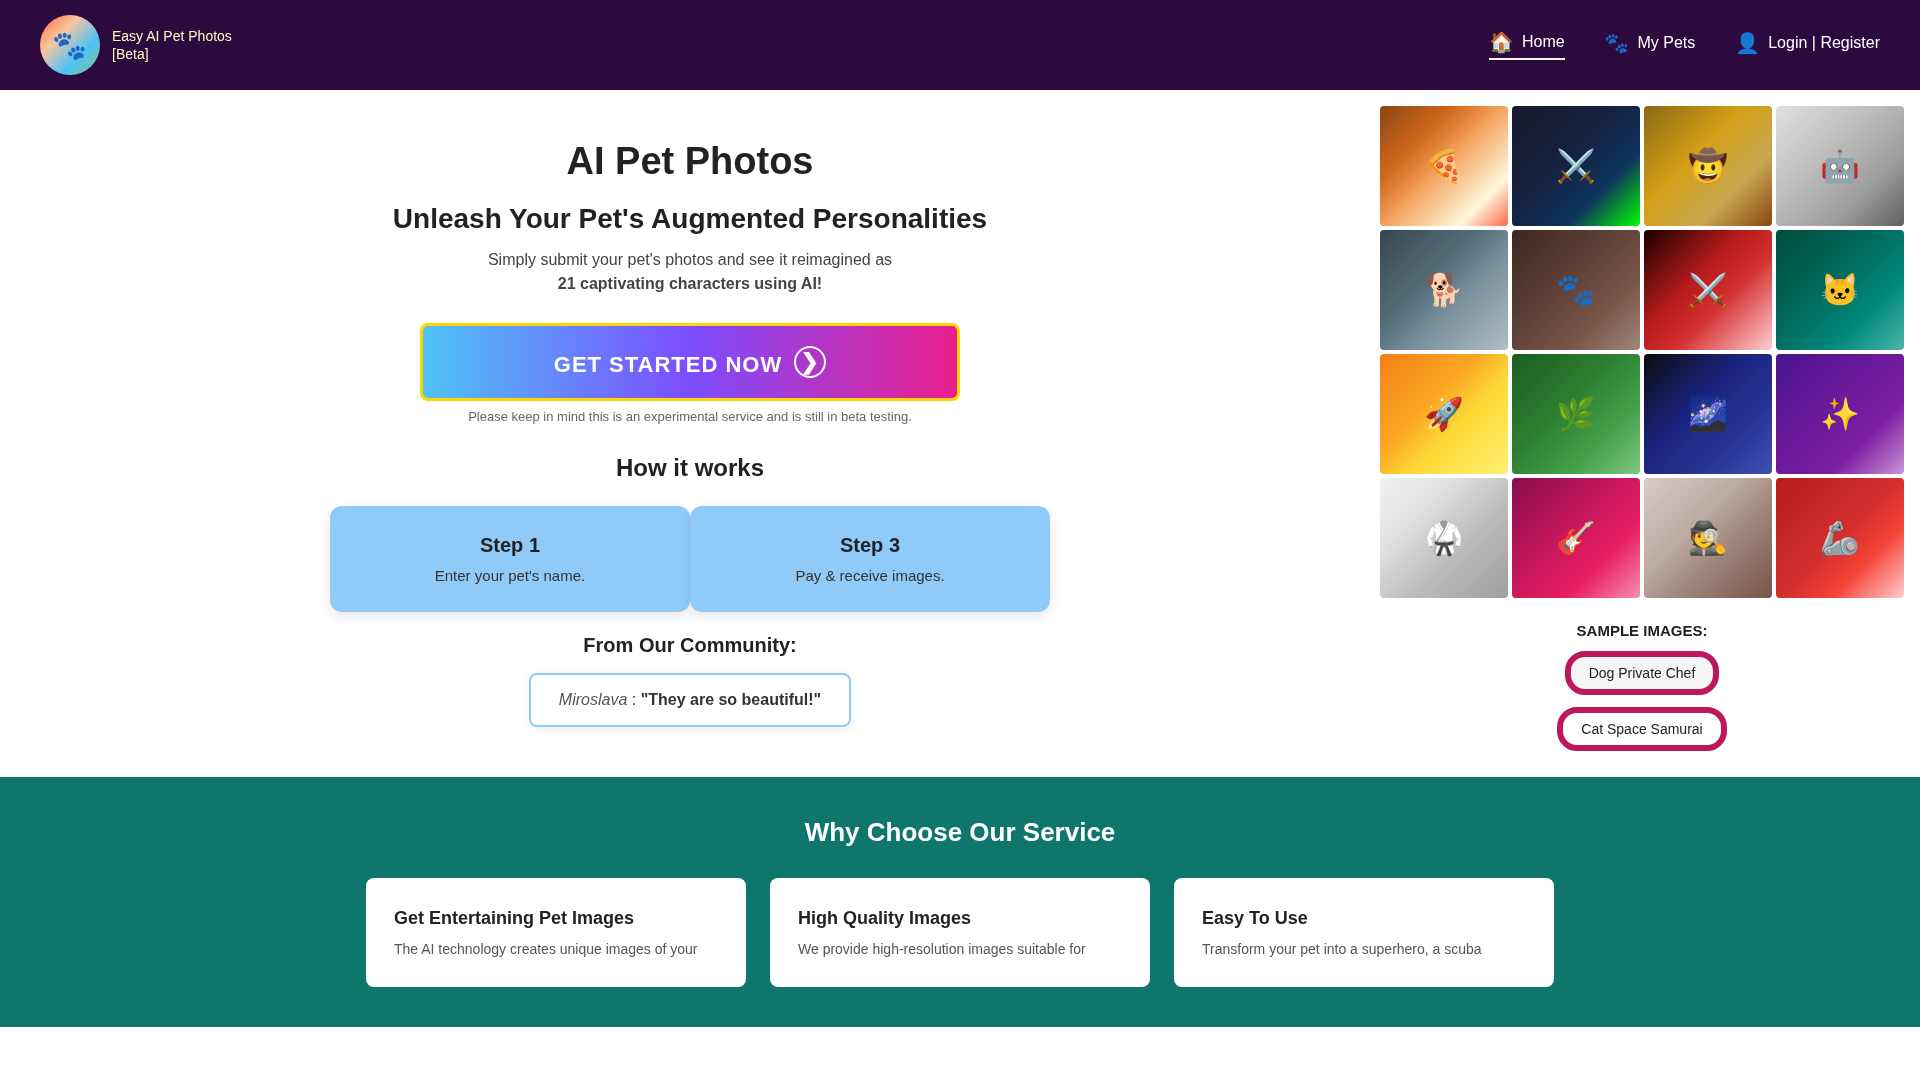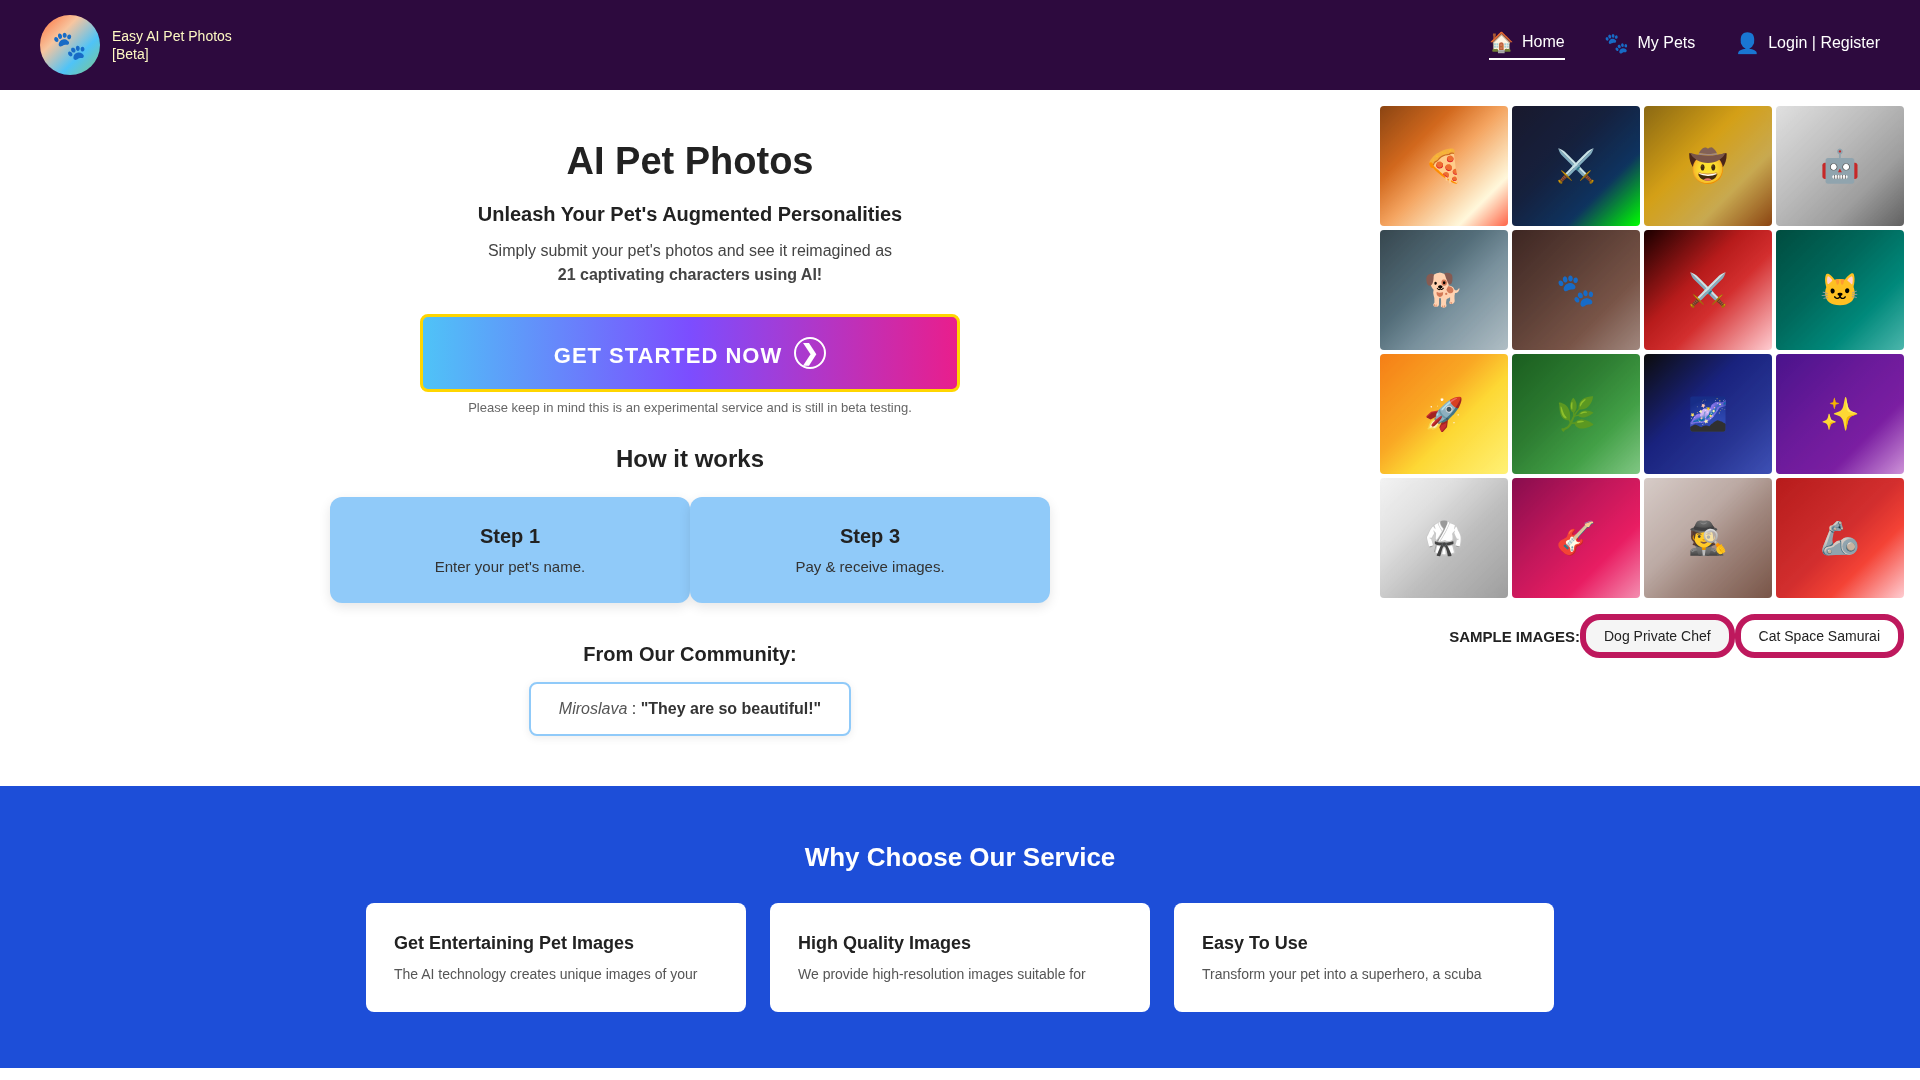--- a/index.html
+++ b/index.html
@@ -79,7 +79,7 @@
     }
 
     .subtitle {
-      font-size: 20px;
+      font-size: 28px;
       font-weight: 700;
       color: #222;
       margin-bottom: 16px;

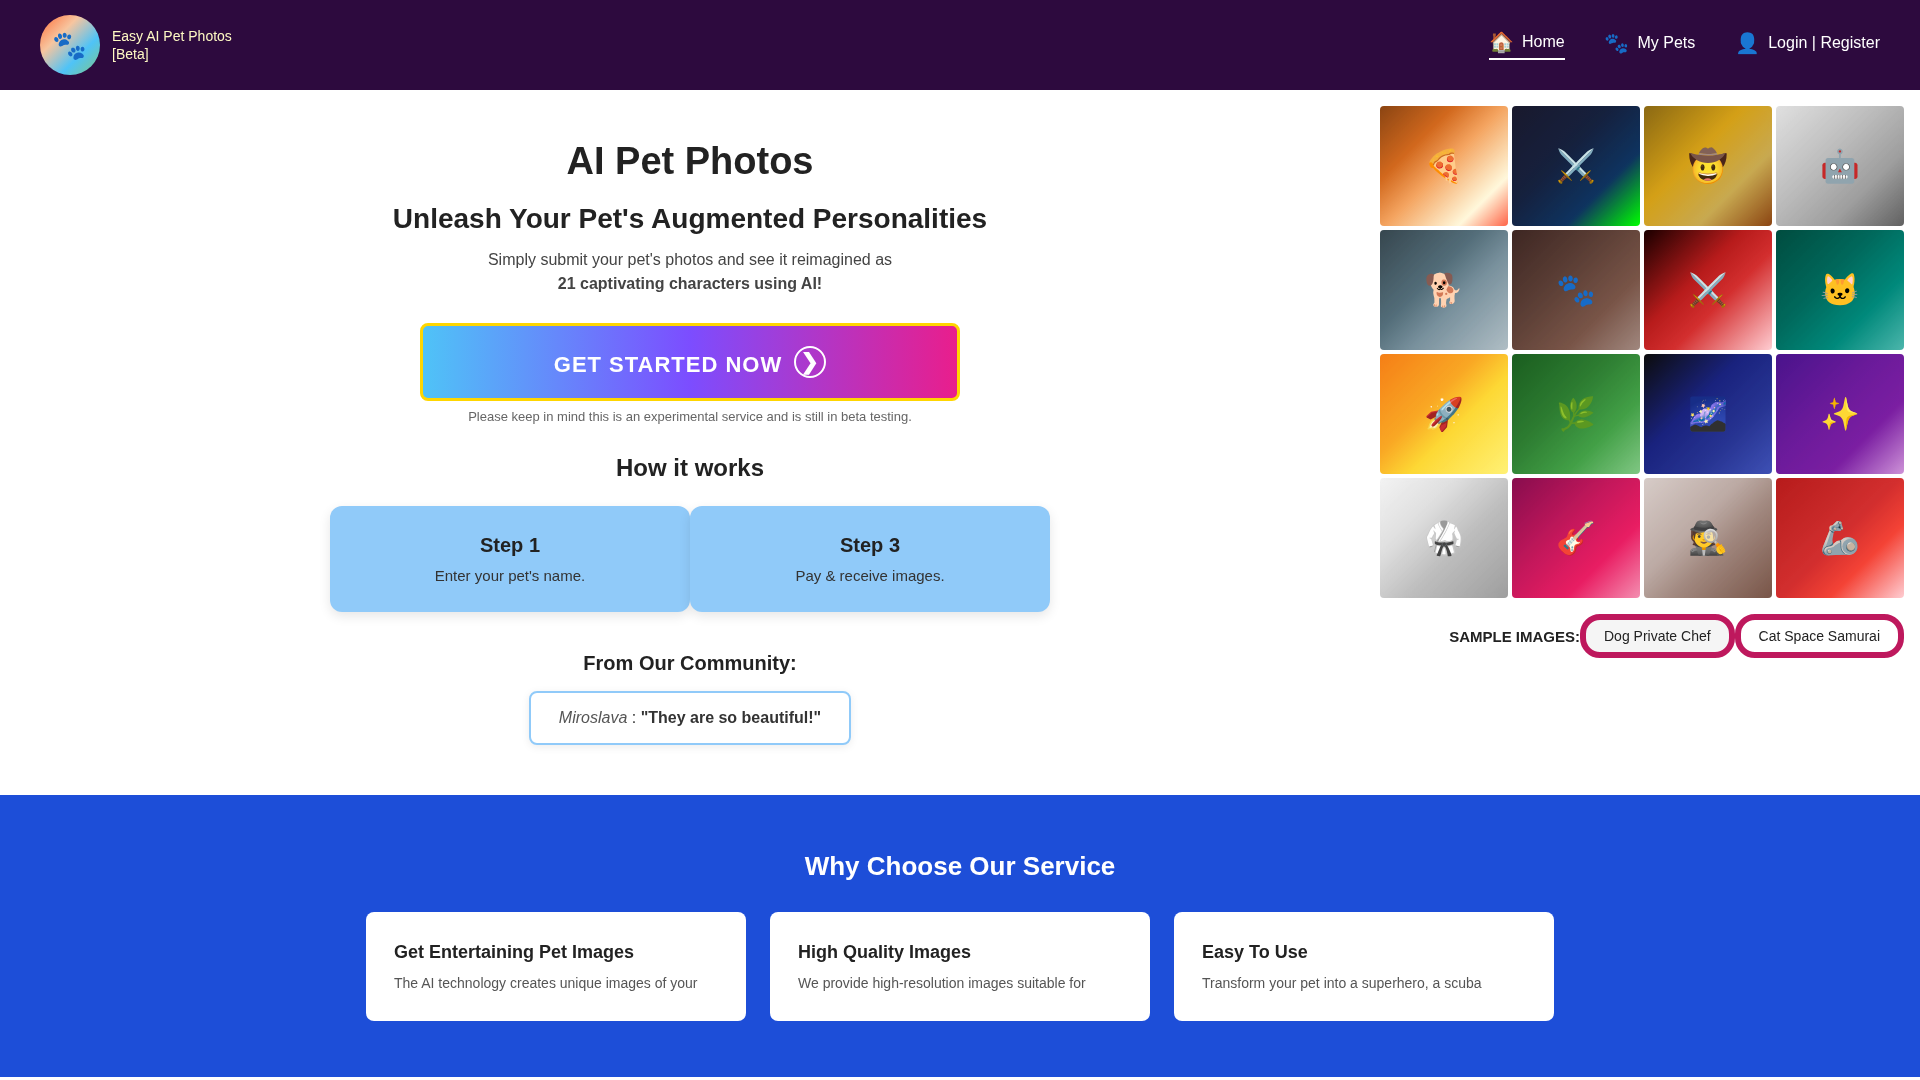--- a/index.html
+++ b/index.html
@@ -144,7 +144,7 @@
       gap: 0;
       width: 100%;
       max-width: 720px;
-      margin-bottom: 40px;
+      margin-bottom: 22px;
     }
 
     .step-card {

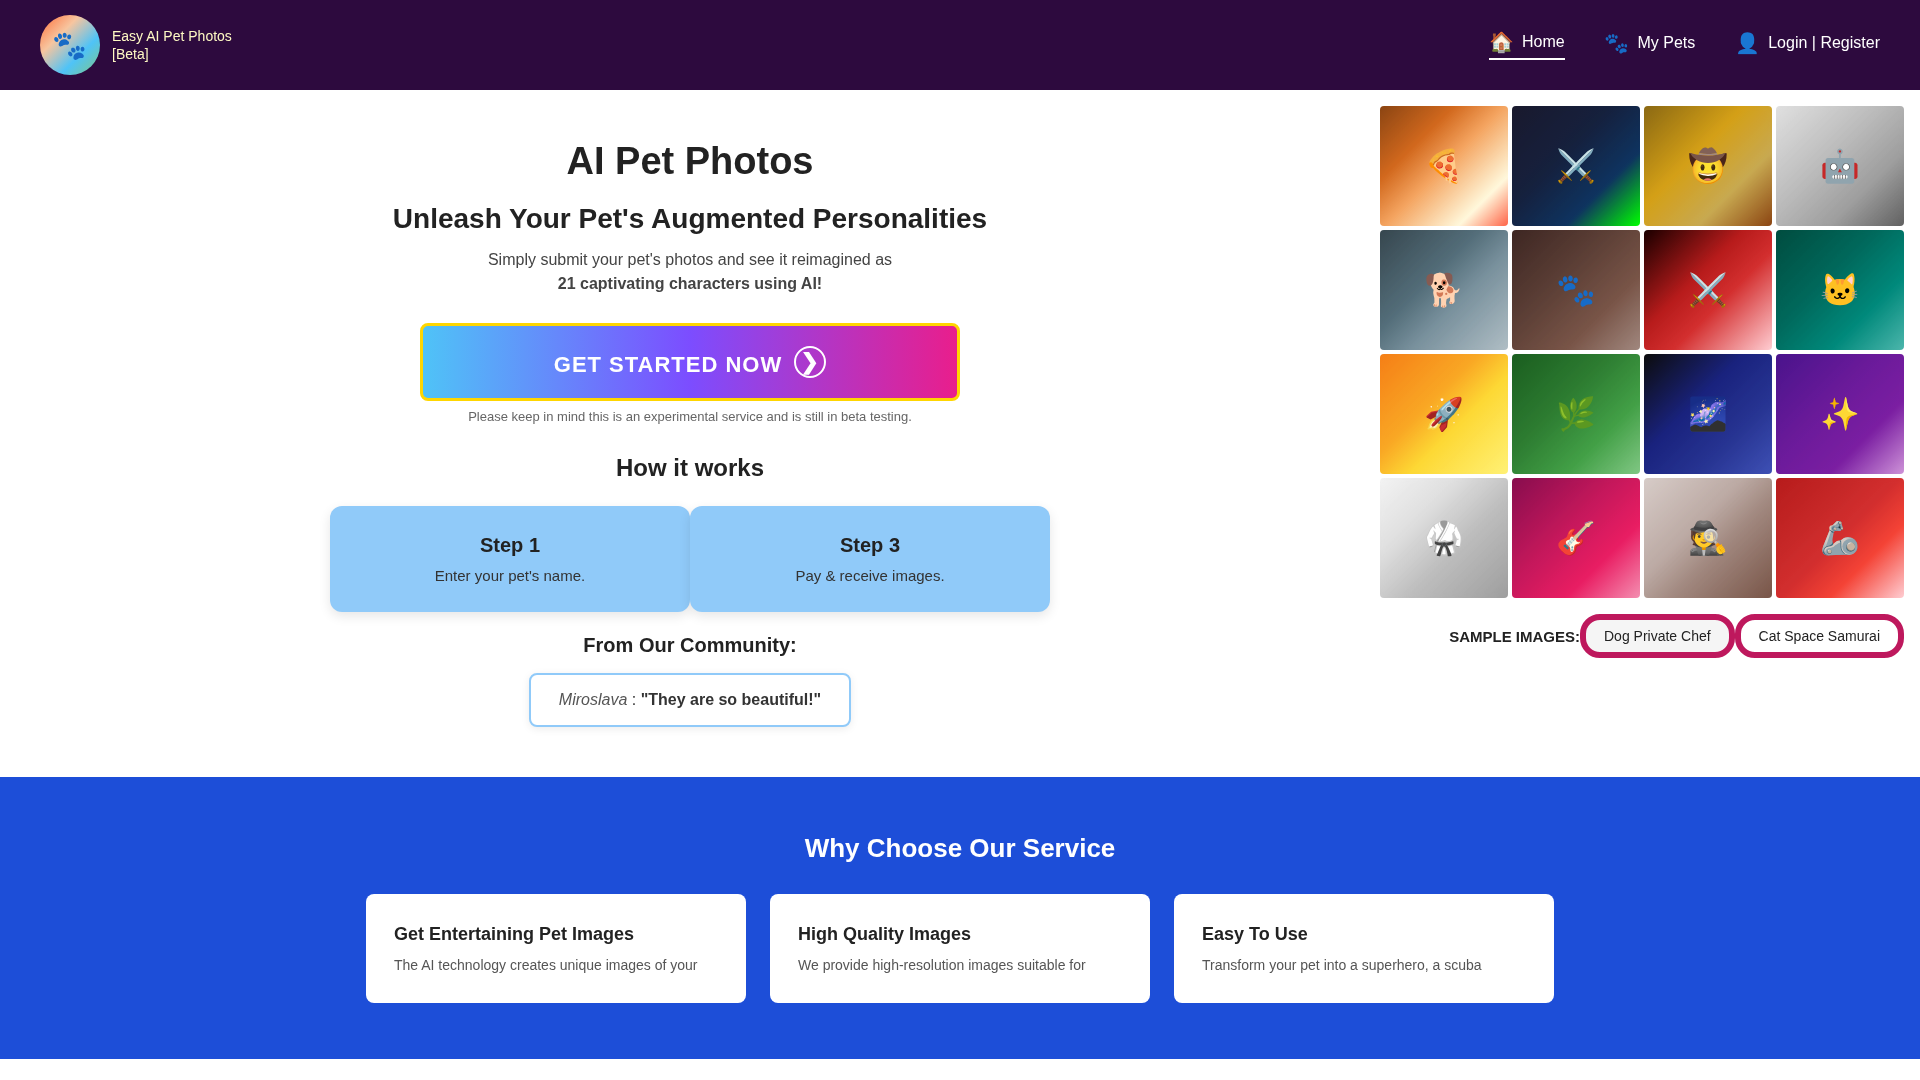--- a/index.html
+++ b/index.html
@@ -237,9 +237,10 @@
       display: flex;
       justify-content: flex-end;
       align-items: center;
-      gap: 0;
-      padding: 16px 0;
+      gap: 12px;
+      padding: 24px 0;
       flex-wrap: wrap;
+      flex-direction: column;
     }
 
     .sample-label {

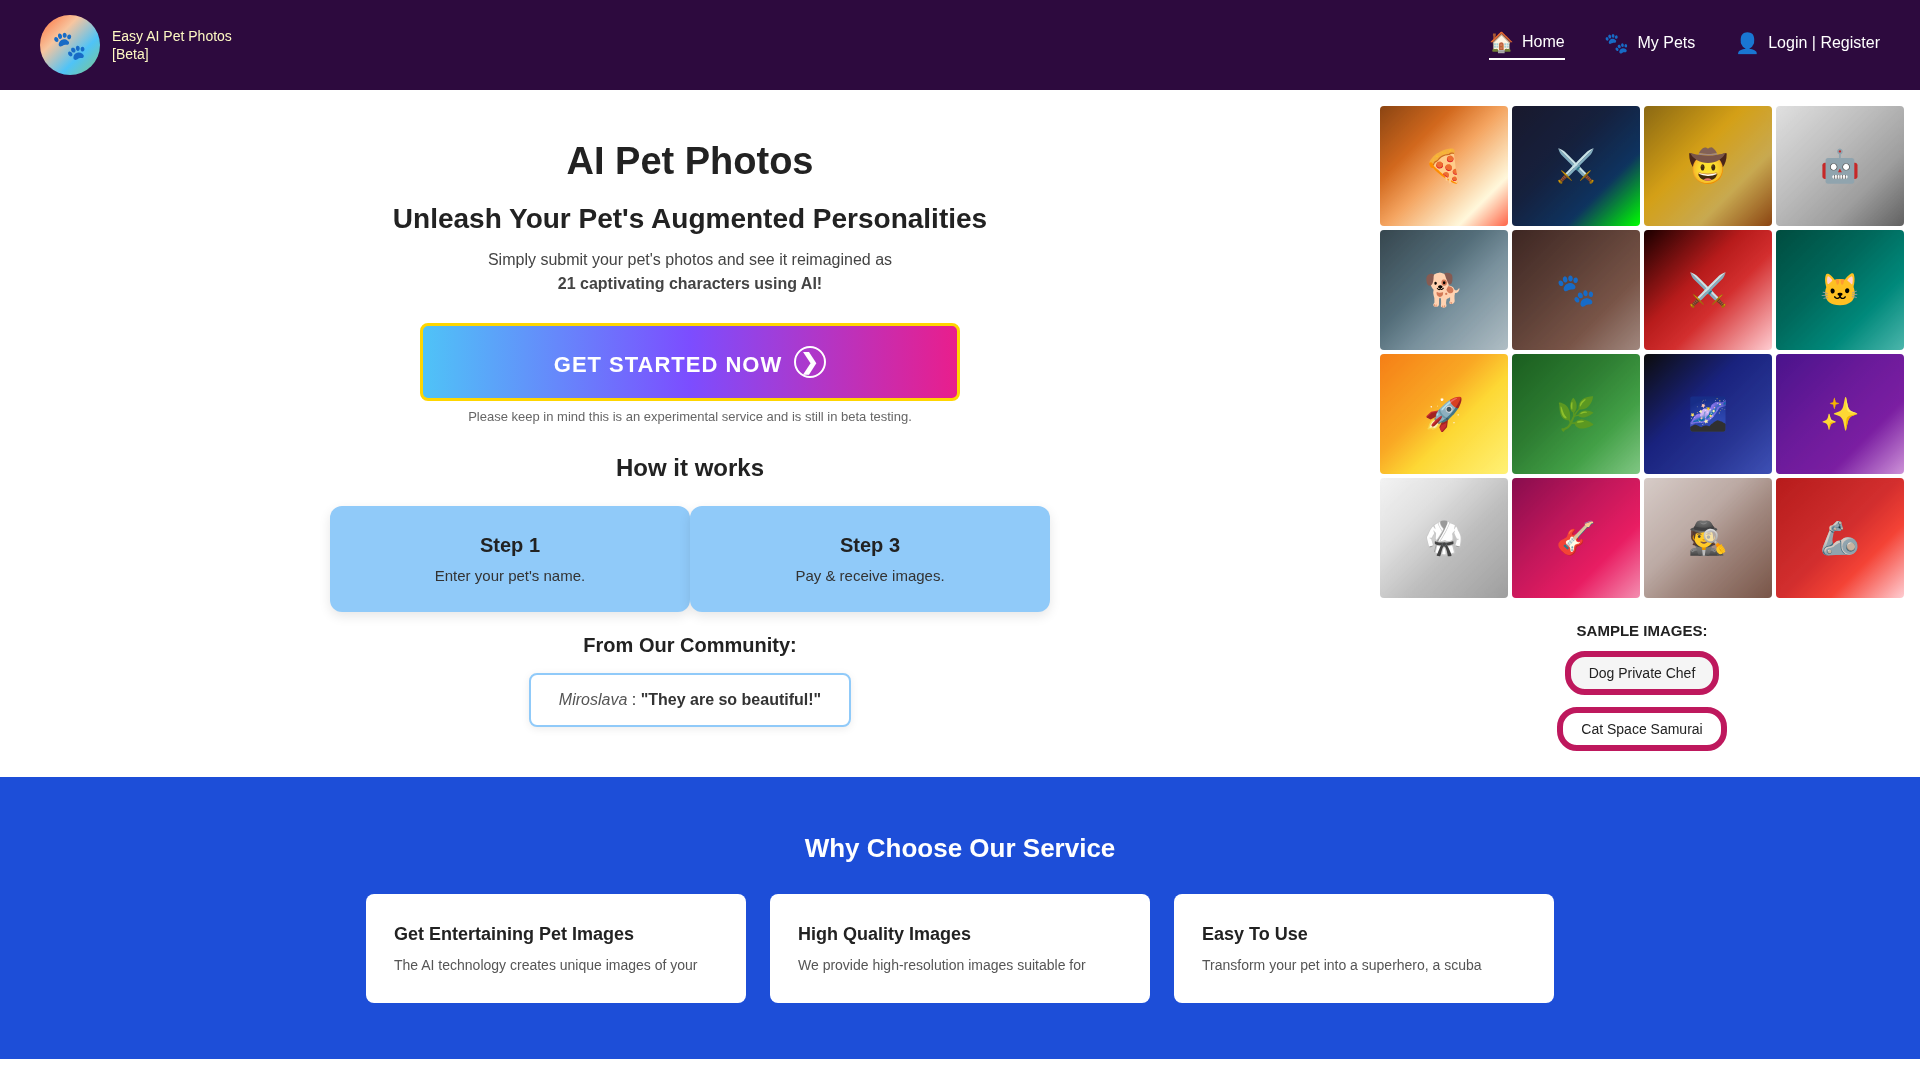--- a/index.html
+++ b/index.html
@@ -287,8 +287,8 @@
 
     
     .why-section {
-      background: #1d4ed8;
-      padding: 56px 60px;
+      background: #0f766e;
+      padding: 40px 60px;
     }
 
     .why-title {

